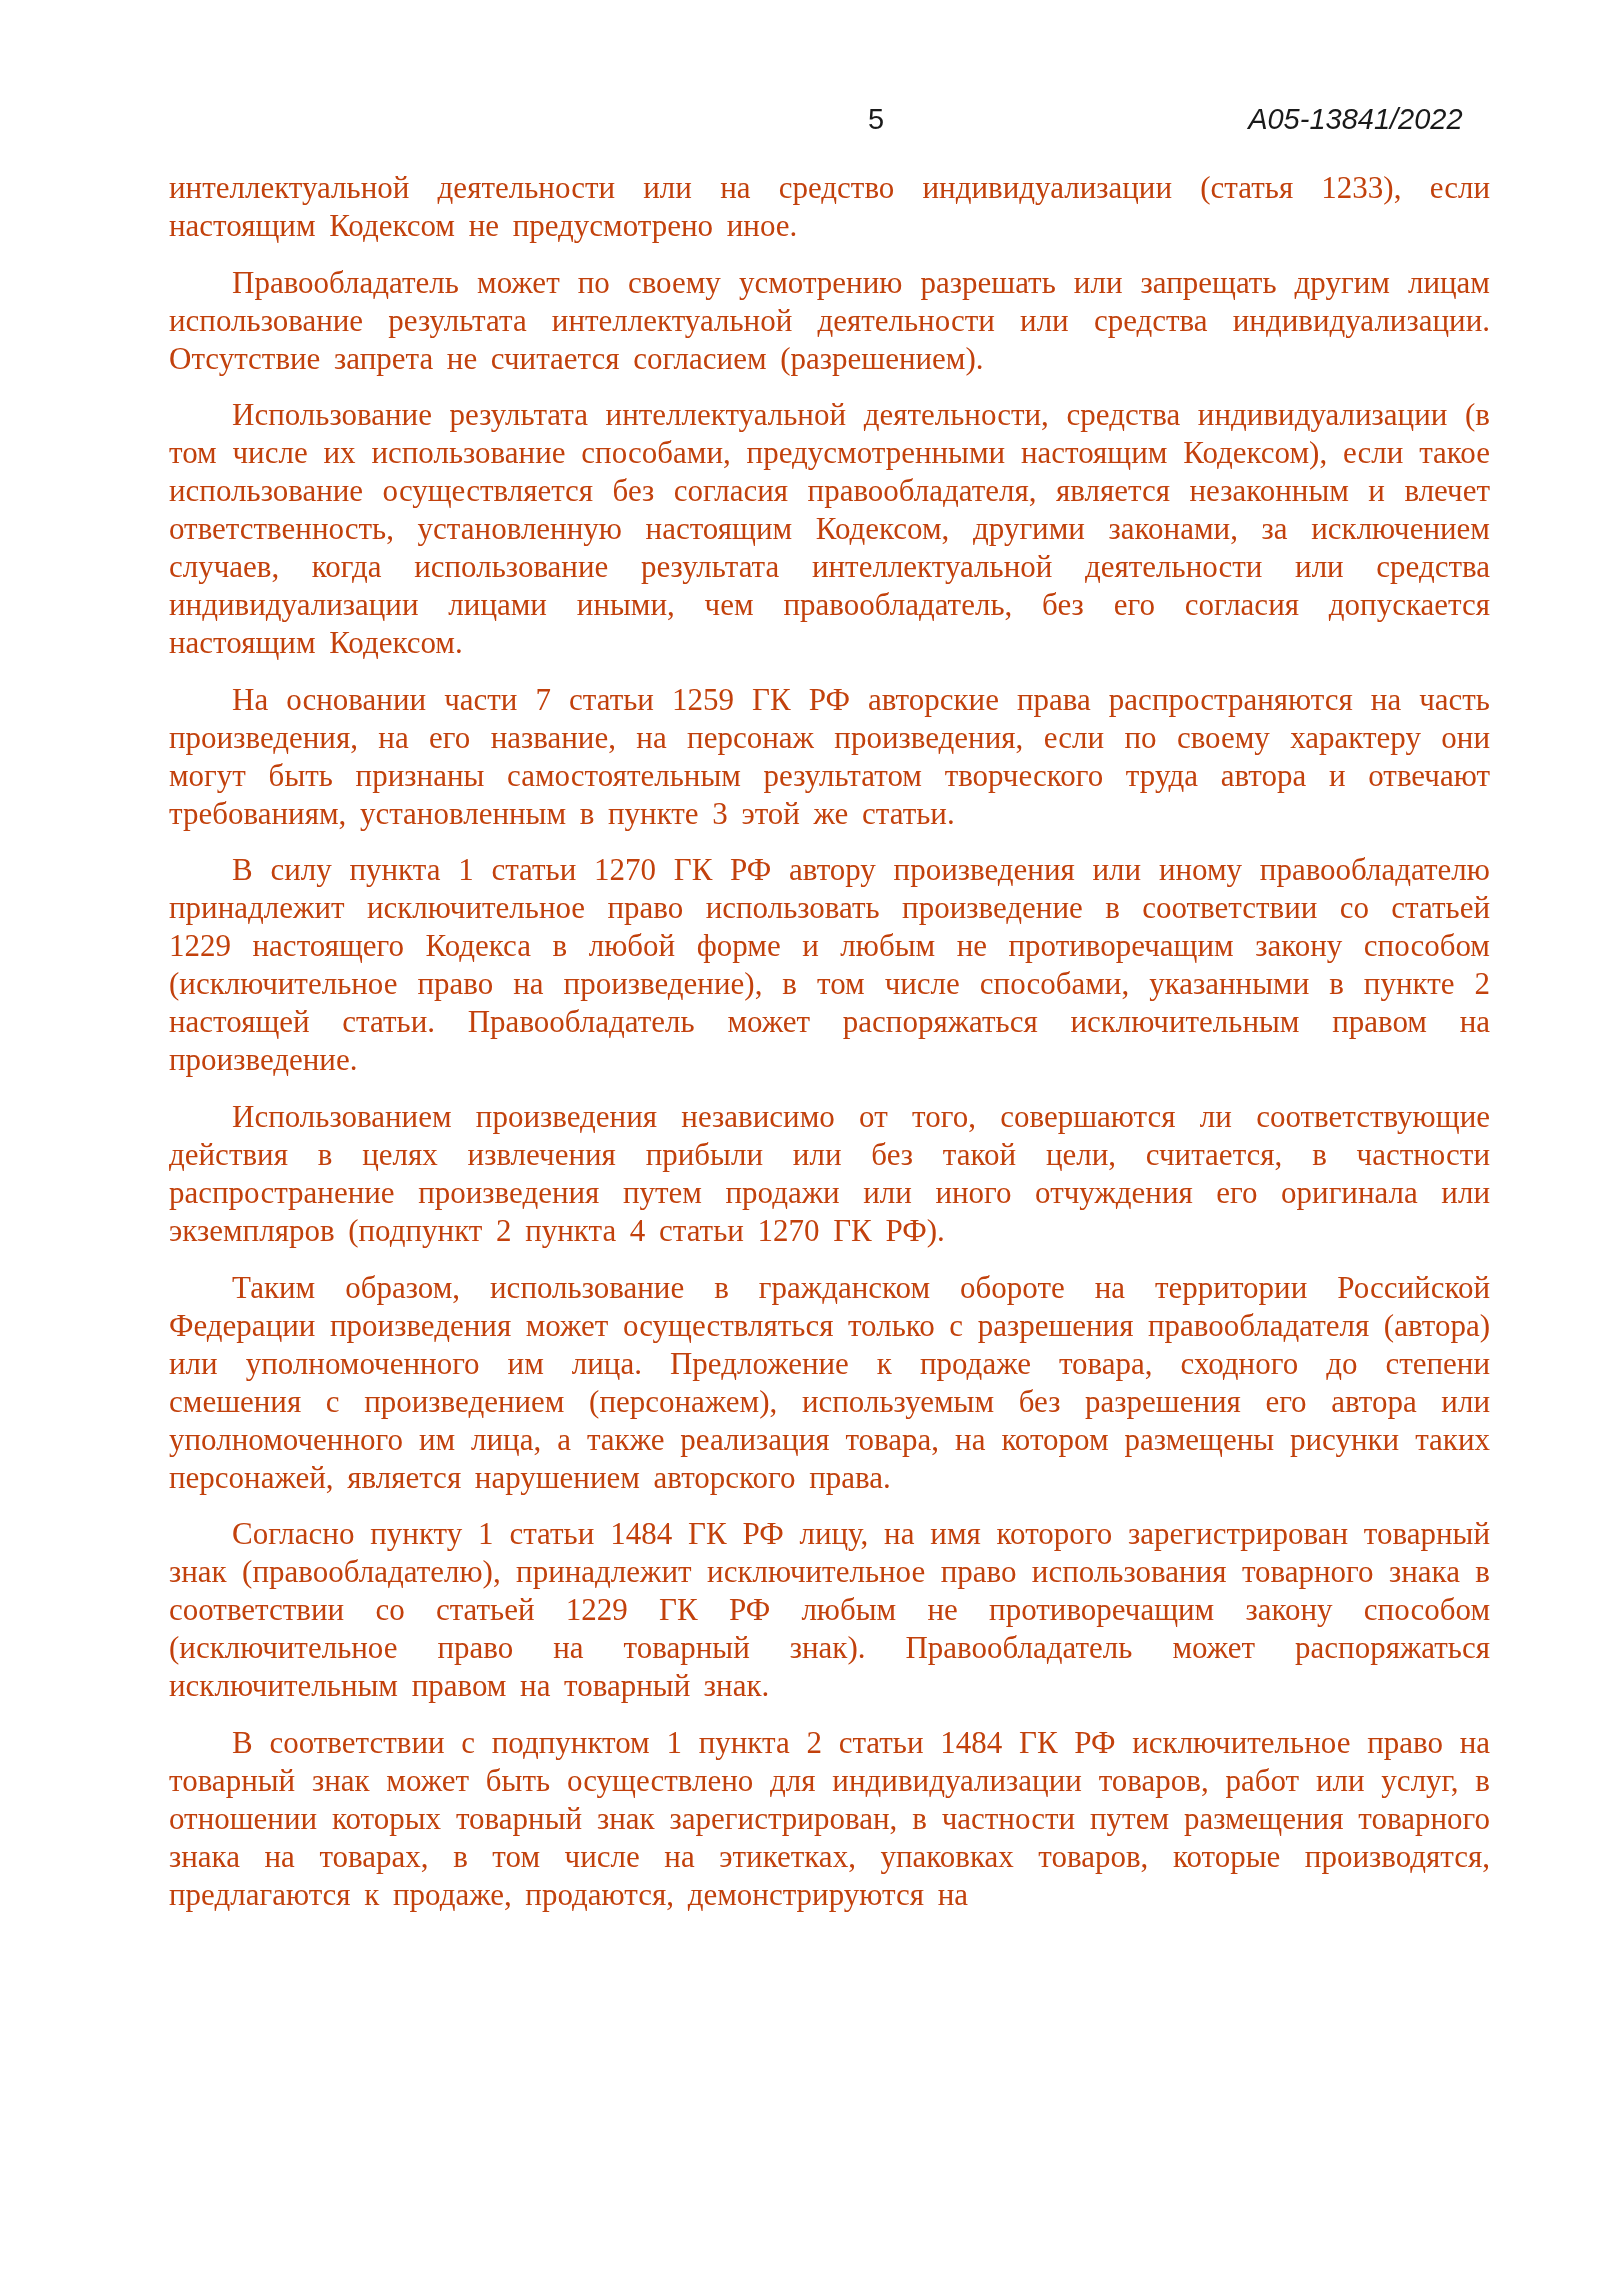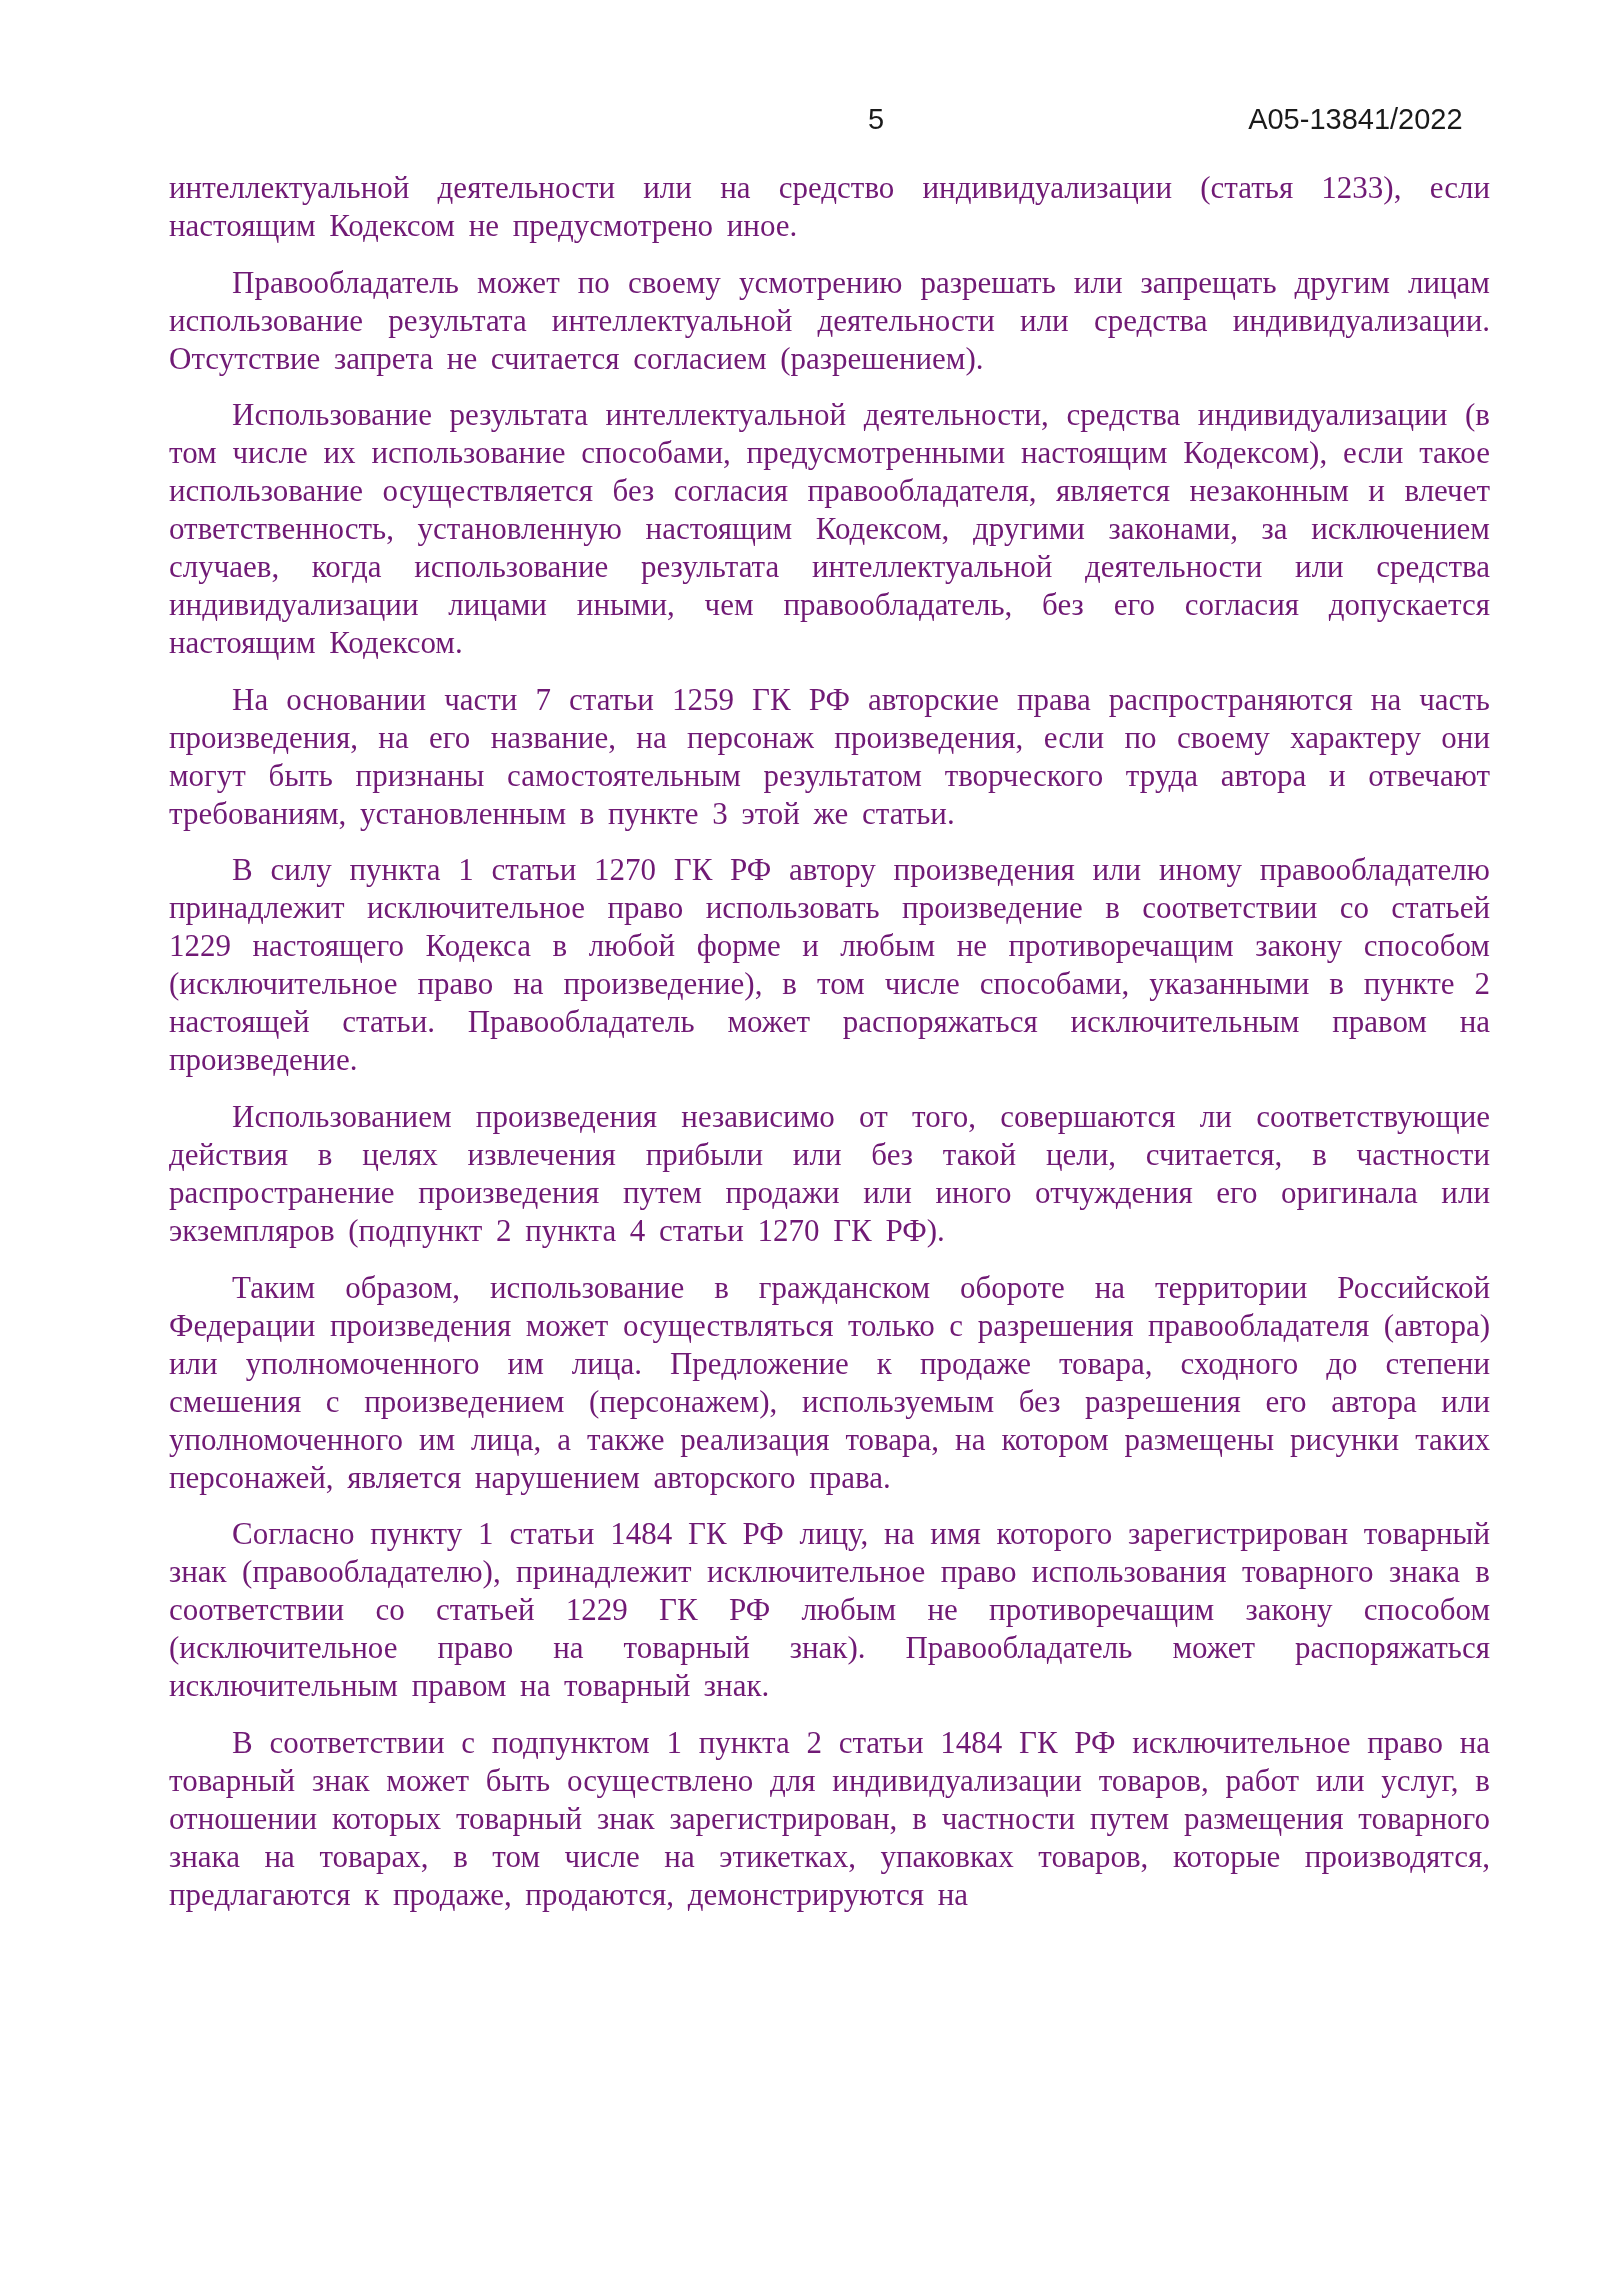--- a/index.html
+++ b/index.html
@@ -46,6 +46,7 @@
       right: 27.4px;
       top: 0;
       white-space: nowrap;
+      font-style: italic;
     }
 
     .document-body {

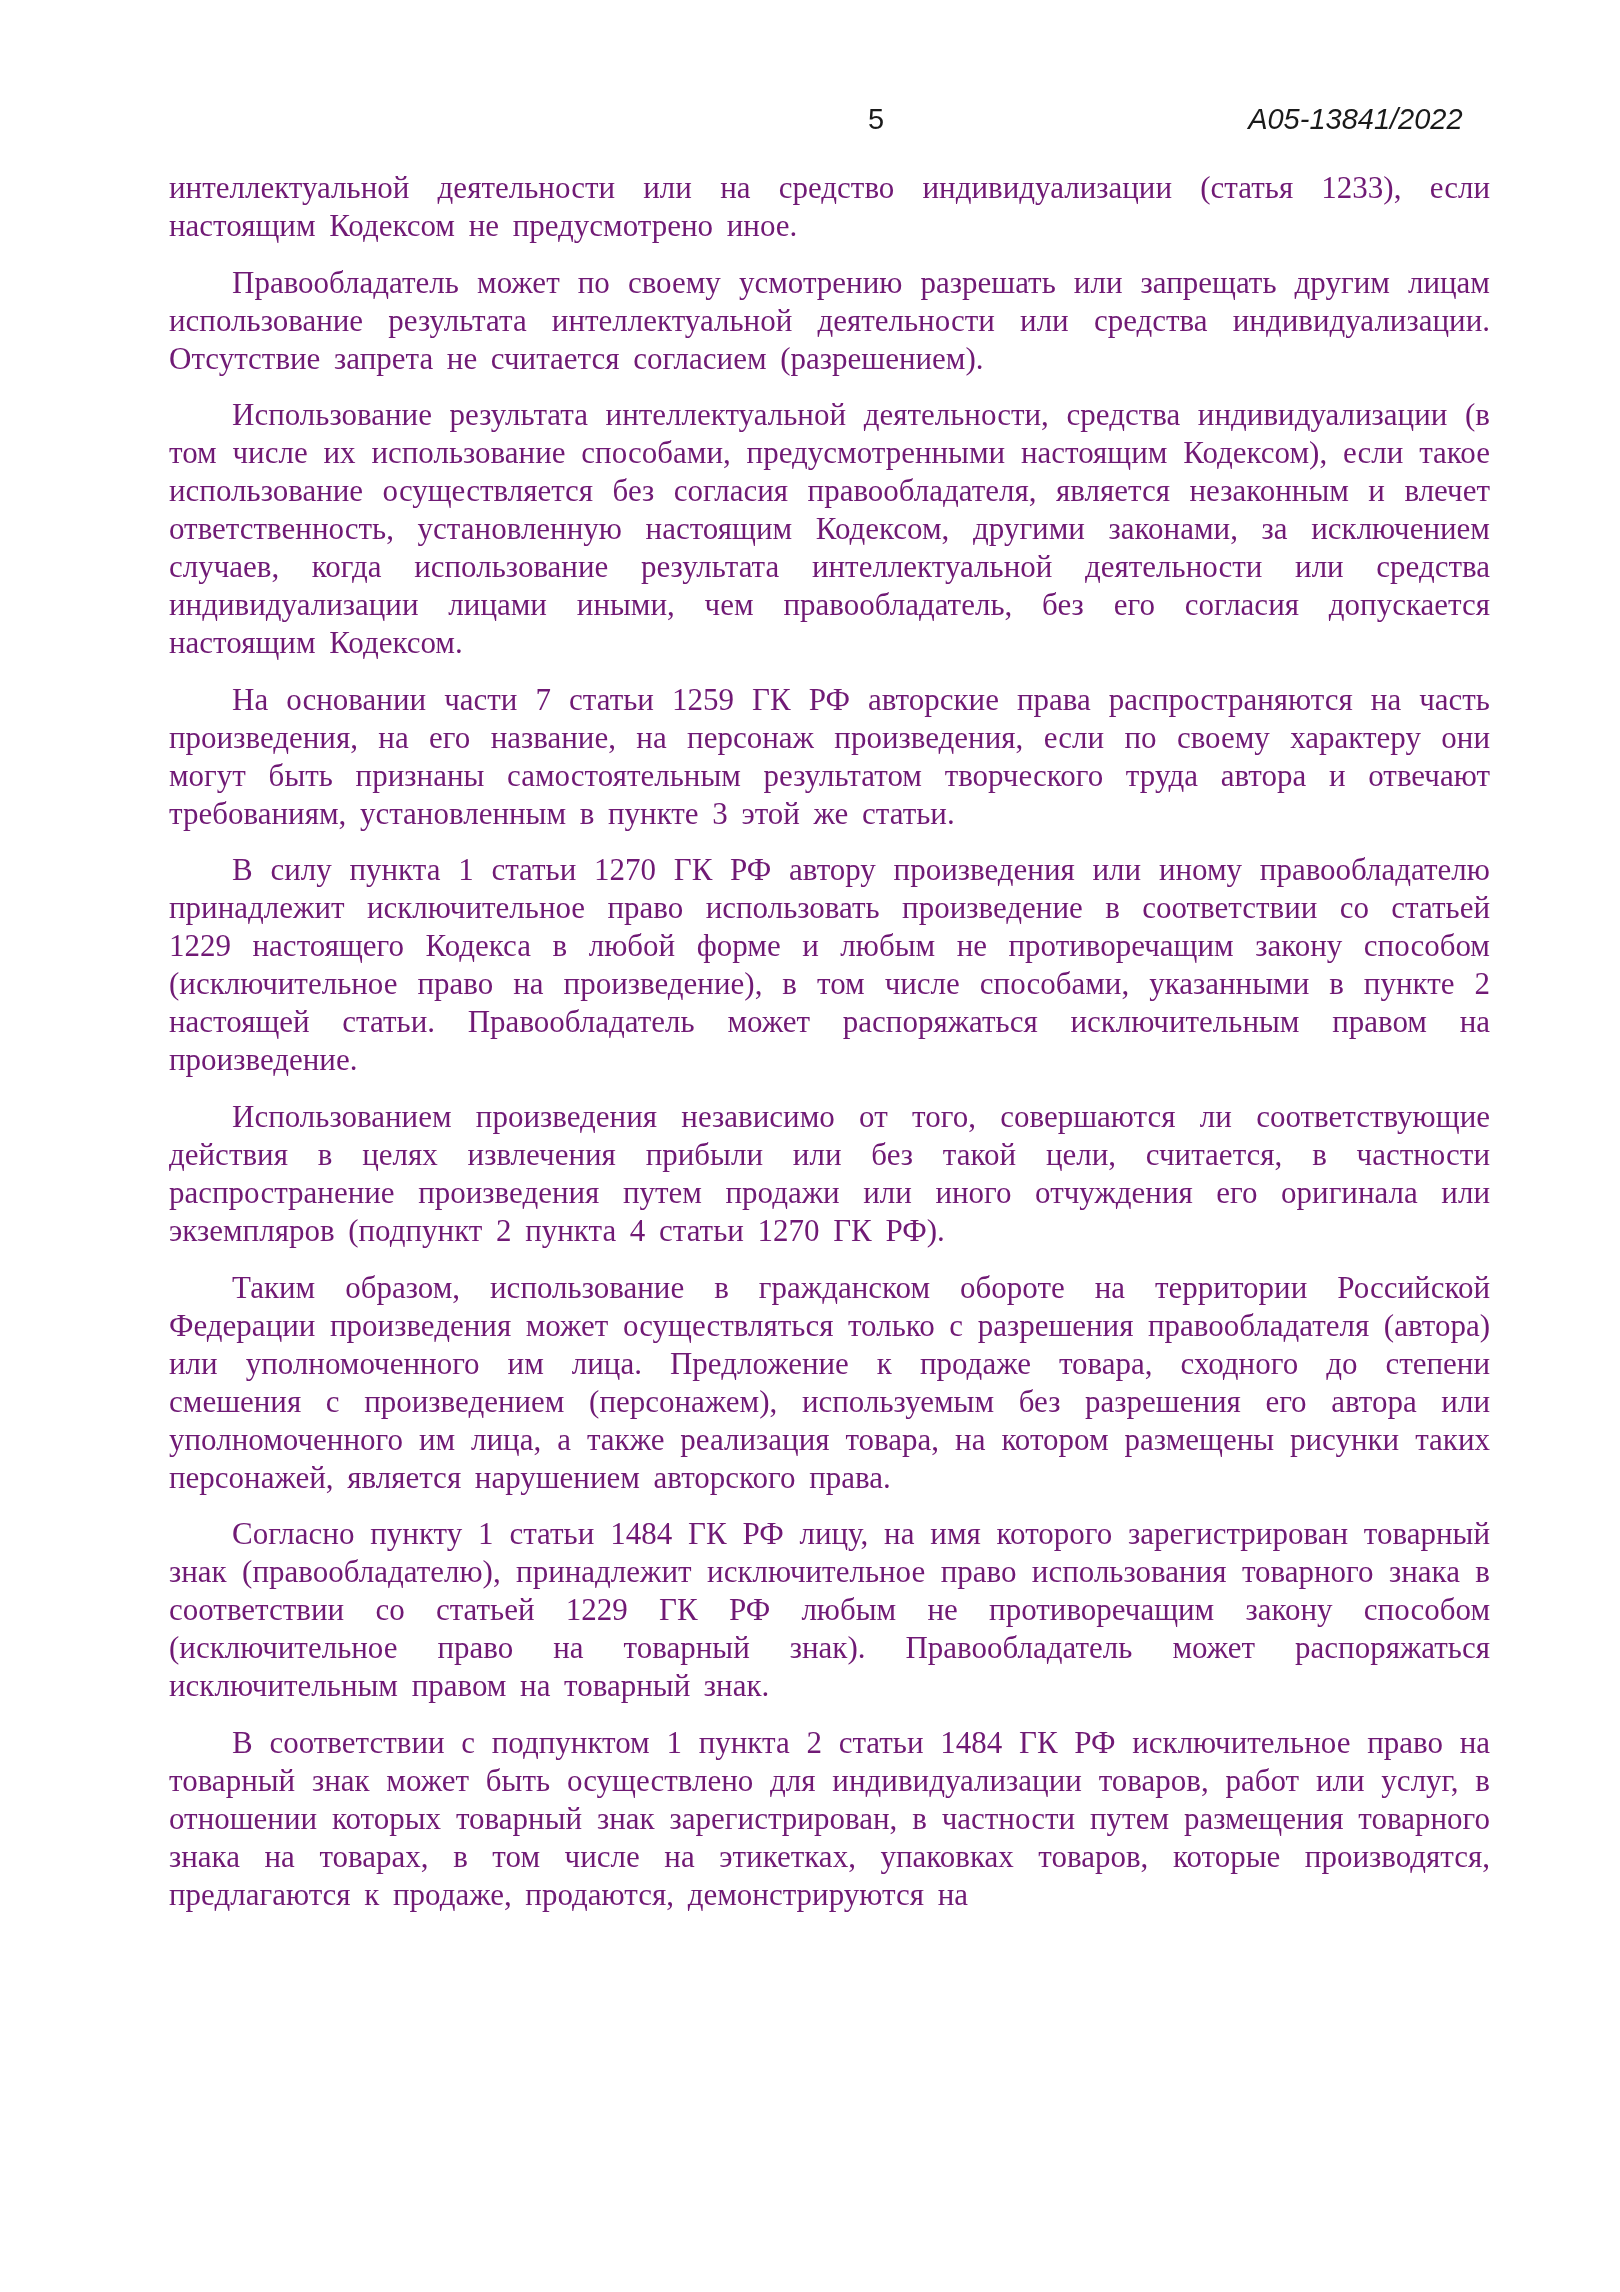--- a/index.html
+++ b/index.html
@@ -64,7 +64,7 @@
       word-spacing: 5.9px;
       text-indent: 63px;
       margin-bottom: 18.6px;
-      color: #701a75;
+      color: #c2410c;
     }
 
     .para.no-indent {

